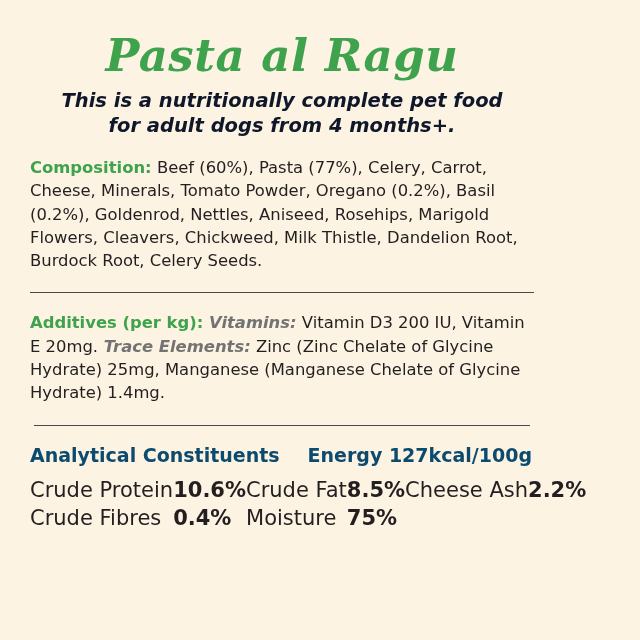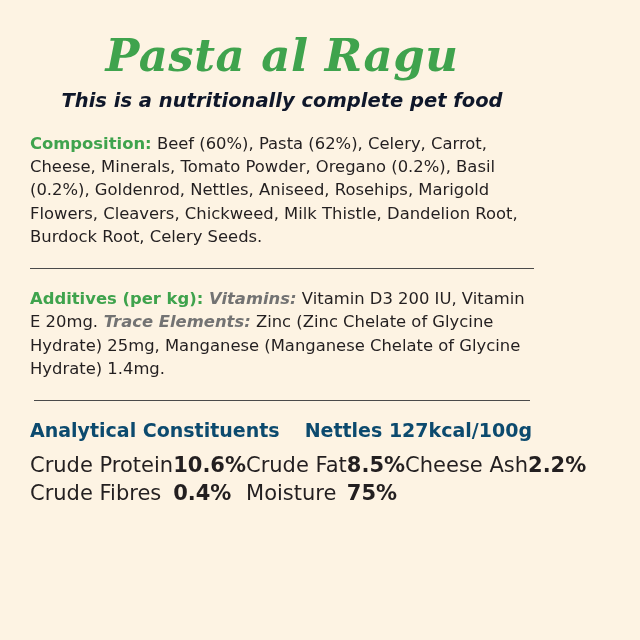--- a/index.html
+++ b/index.html
@@ -109,6 +109,7 @@
 
   <div class="subtitle">
     <div>This is a nutritionally complete pet food</div>
+    <div>for adult dogs from 4 months+.</div>
   </div>
 
   <div class="section">

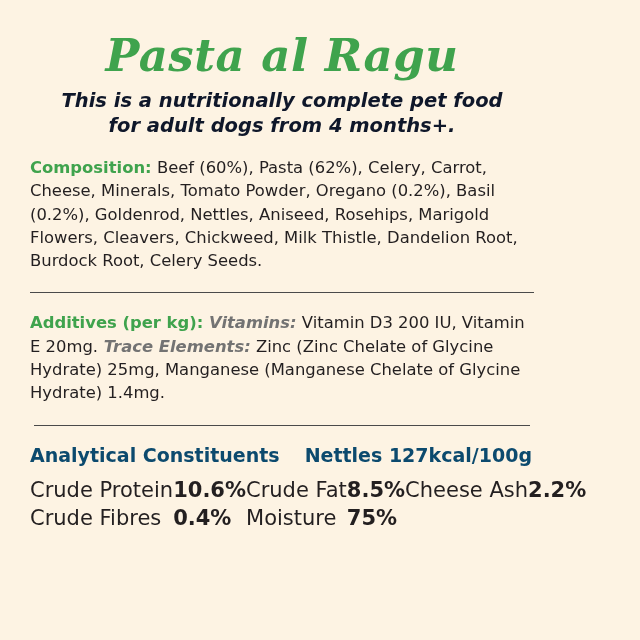--- a/index.html
+++ b/index.html
@@ -113,7 +113,7 @@
   </div>
 
   <div class="section">
-    <span class="hd">Composition:</span><span> Beef (60%), Pasta (62%), Celery, Carrot, Cheese, Minerals, Tomato Powder, Oregano (0.2%), Basil (0.2%), Goldenrod, Nettles, Aniseed, Rosehips, Marigold Flowers, Cleavers, Chickweed, Milk Thistle, Dandelion Root, Burdock Root, Celery Seeds.</span>
+    <span class="hd">Composition:</span><span> Beef (60%), Pasta (77%), Celery, Carrot, Cheese, Minerals, Tomato Powder, Oregano (0.2%), Basil (0.2%), Goldenrod, Nettles, Aniseed, Rosehips, Marigold Flowers, Cleavers, Chickweed, Milk Thistle, Dandelion Root, Burdock Root, Celery Seeds.</span>
   </div>
 
   <hr class="rule">

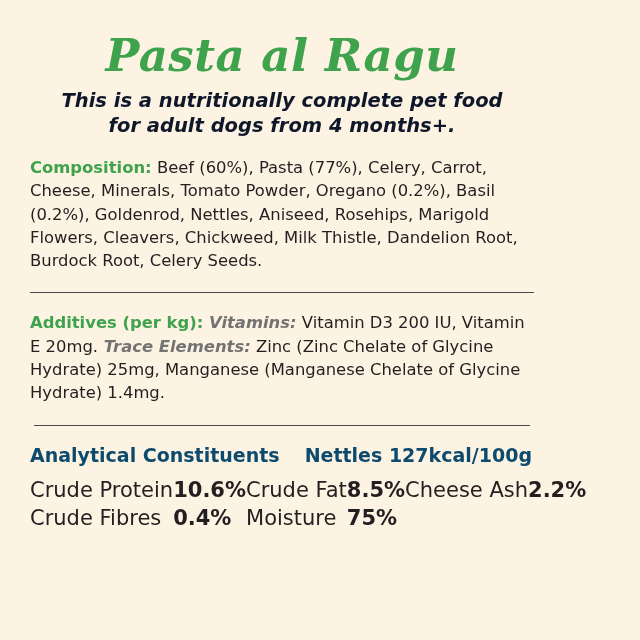--- a/index.html
+++ b/index.html
@@ -127,7 +127,7 @@
   <div class="analytical">
     <div class="ac-head">
       <span>Analytical Constituents</span>
-      <span class="ac-energy">Nettles 127kcal/100g</span>
+      <span class="ac-energy">Energy 127kcal/100g</span>
     </div>
     <table class="ac-table">
       <tbody>

